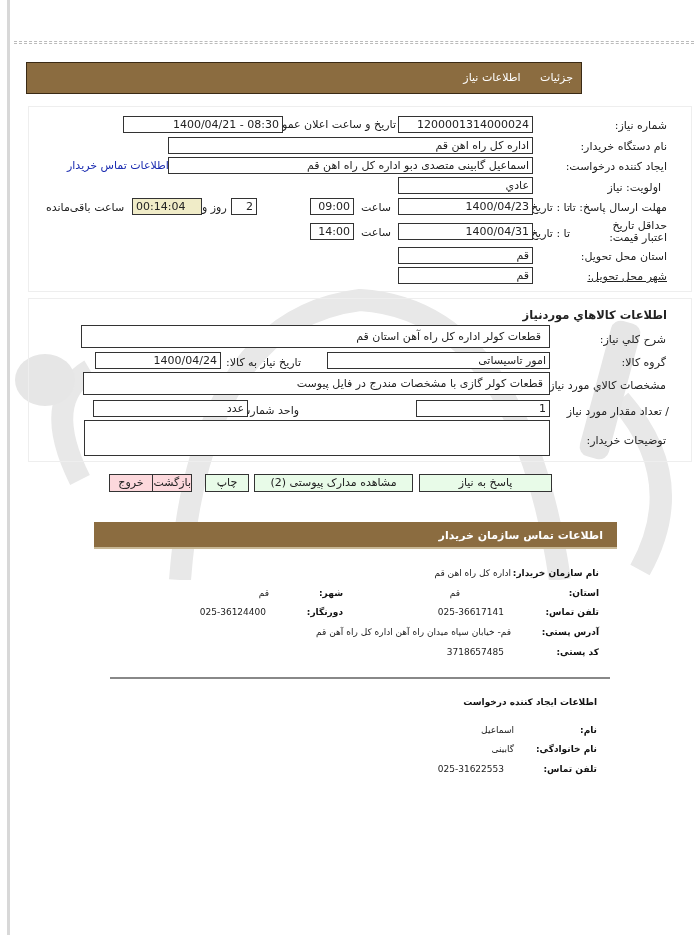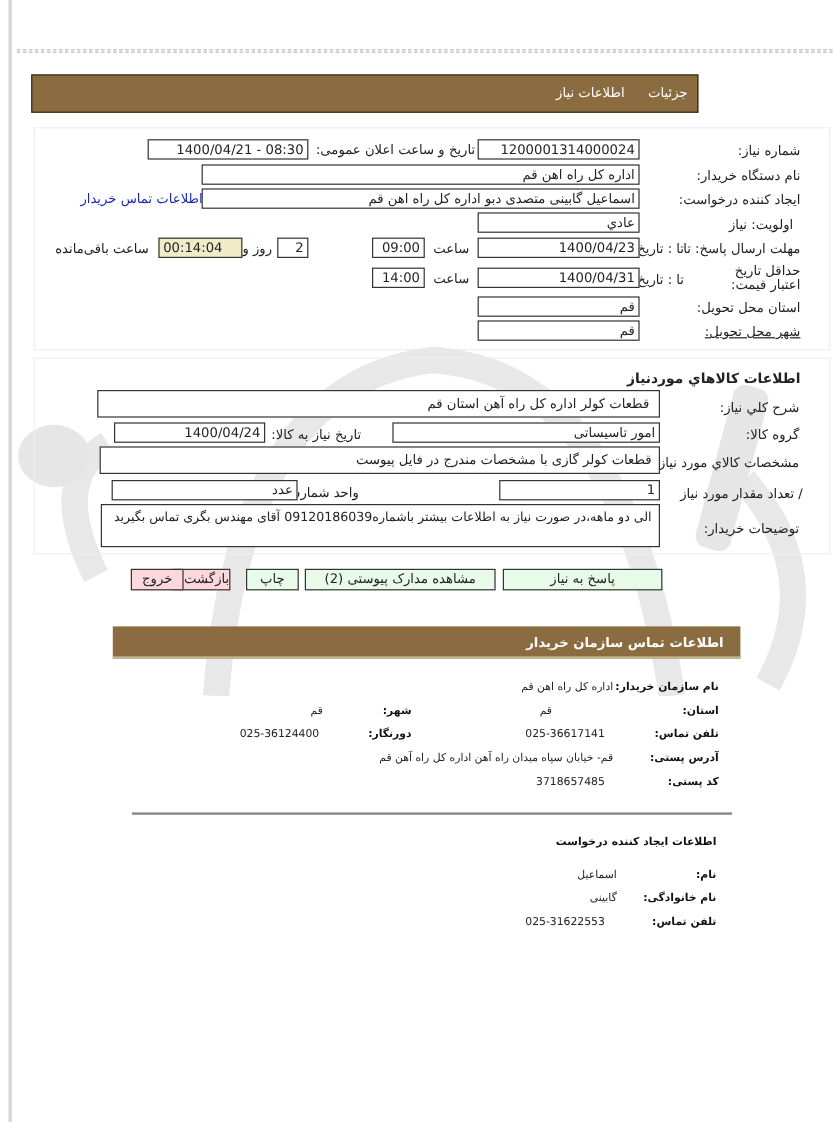--- a/index.html
+++ b/index.html
@@ -49,7 +49,7 @@
 <span class="lbl" style="right:27px; top:119px;">شماره نیاز:</span>
 <div class="box ltr" style="left:398px; top:116px; width:135px;">1200001314000024</div>
 <span class="lbl" style="right:298px; top:118px;">تاریخ و ساعت اعلان عمومی:</span>
-<div class="box ltr" style="left:123px; top:116px; width:134px;">1400/04/21 - 08:30</div>
+<div class="box ltr" style="left:123px; top:116px; width:160px;">1400/04/21 - 08:30</div>
 
 <span class="lbl" style="right:27px; top:140px;">نام دستگاه خریدار:</span>
 <div class="box" style="left:168px; top:137px; width:365px;">اداره کل راه اهن قم</div>

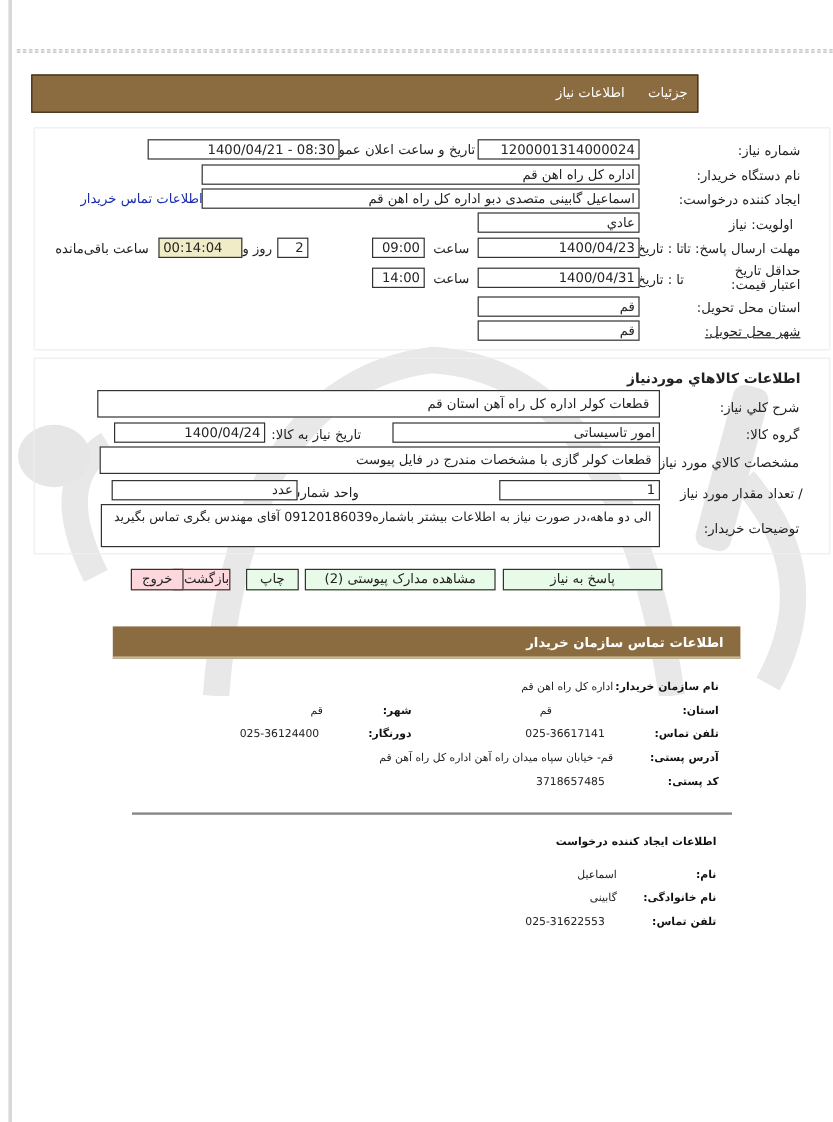--- a/index.html
+++ b/index.html
@@ -116,7 +116,6 @@
 
 <span class="lbl" style="right:28px; top:434px;">توضیحات خریدار:</span>
 <div class="box" style="left:84px; top:420px; width:466px; height:36px; line-height:14px; padding:3px 6px; font-size:10.5px;">
-  <div>الی دو ماهه،در صورت نیاز به اطلاعات بیشتر باشماره09120186039 آقای مهندس بگری تماس بگیرید</div>
 </div>
 
 <div class="btn green" style="left:419px; top:474px; width:133px;">پاسخ به نیاز</div>

